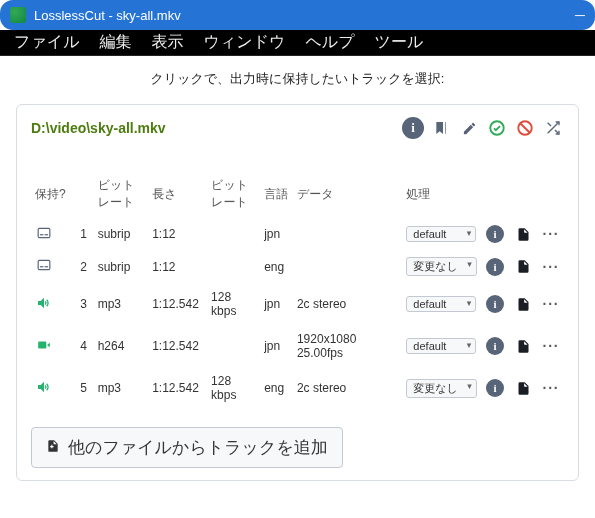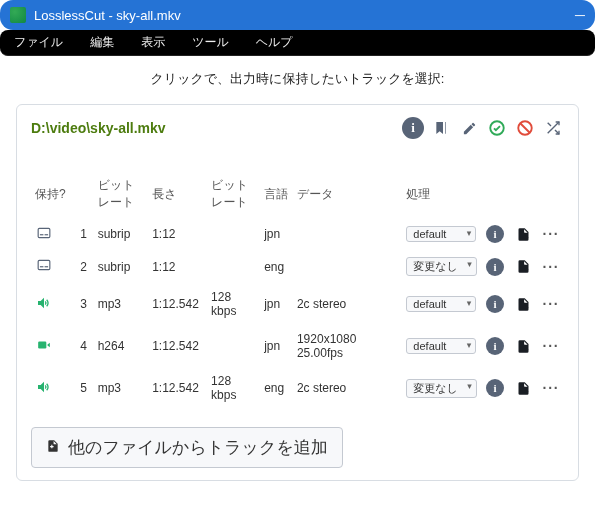--- a/index.html
+++ b/index.html
@@ -11,7 +11,7 @@
   .titlebar .winbtns { display: flex; gap: 16px; font-size: 14px; }
   .titlebar .winbtn { cursor: pointer; opacity: .9; }
 
-  .menubar { background: #000; color: #eee; height: 26px; display: flex; align-items: center; padding: 0 6px; gap: 11px; border-bottom: 1px solid #222; font-size: 12px; border-radius: 8px; }
+  .menubar { background: #000; color: #eee; height: 26px; display: flex; align-items: center; padding: 0 6px; gap: 4px; border-bottom: 1px solid #222; font-size: 16px; }
   .menubar .menu-item { padding: 4px 8px; cursor: pointer; }
 
   .body-area { background: #fff; padding: 14px 16px; }

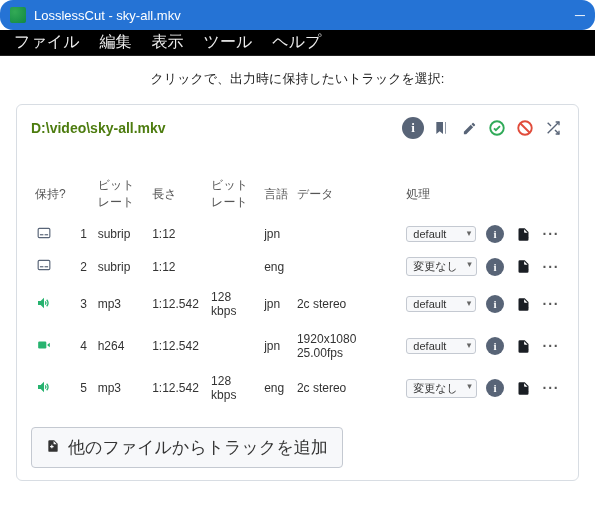--- a/index.html
+++ b/index.html
@@ -68,6 +68,7 @@
   <span class="menu-item">ファイル</span>
   <span class="menu-item">編集</span>
   <span class="menu-item">表示</span>
+  <span class="menu-item">ウィンドウ</span>
   <span class="menu-item">ツール</span>
   <span class="menu-item">ヘルプ</span>
 </div>

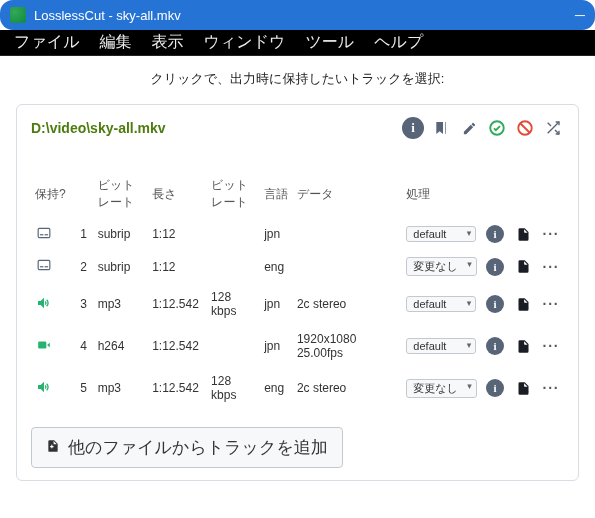--- a/index.html
+++ b/index.html
@@ -69,8 +69,8 @@
   <span class="menu-item">編集</span>
   <span class="menu-item">表示</span>
   <span class="menu-item">ウィンドウ</span>
+  <span class="menu-item">ヘルプ</span>
   <span class="menu-item">ツール</span>
-  <span class="menu-item">ヘルプ</span>
 </div>
 
 <div class="body-area">

